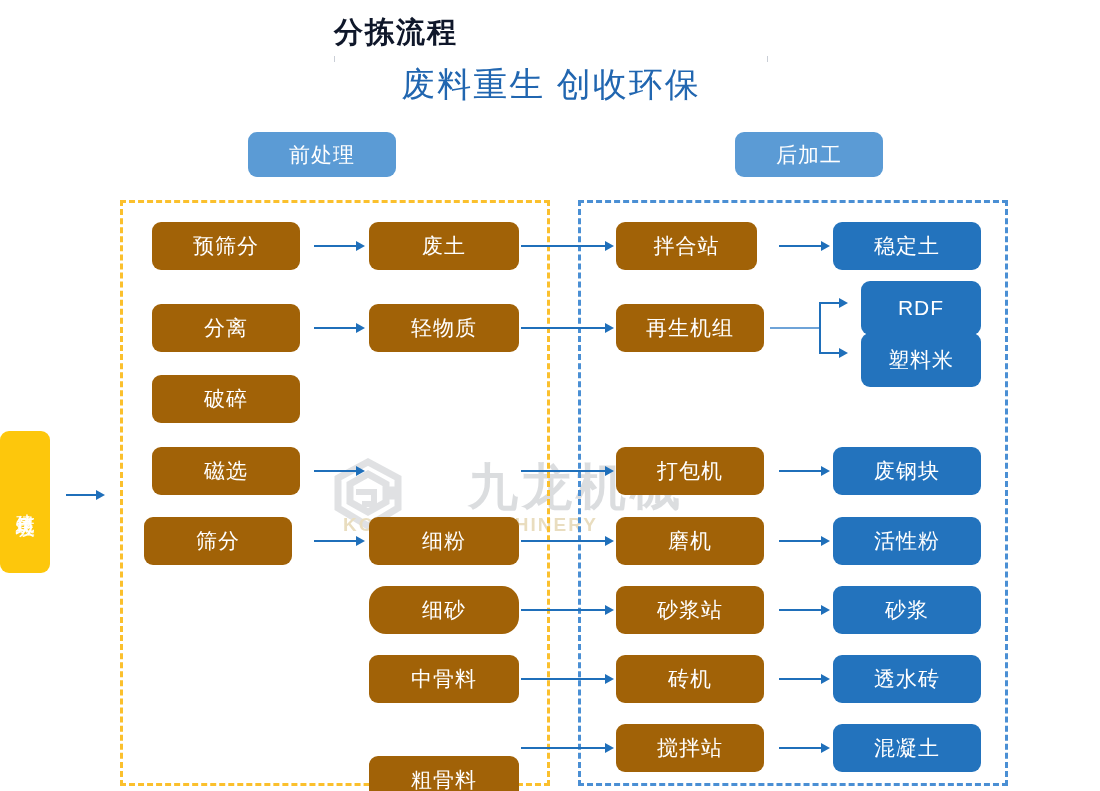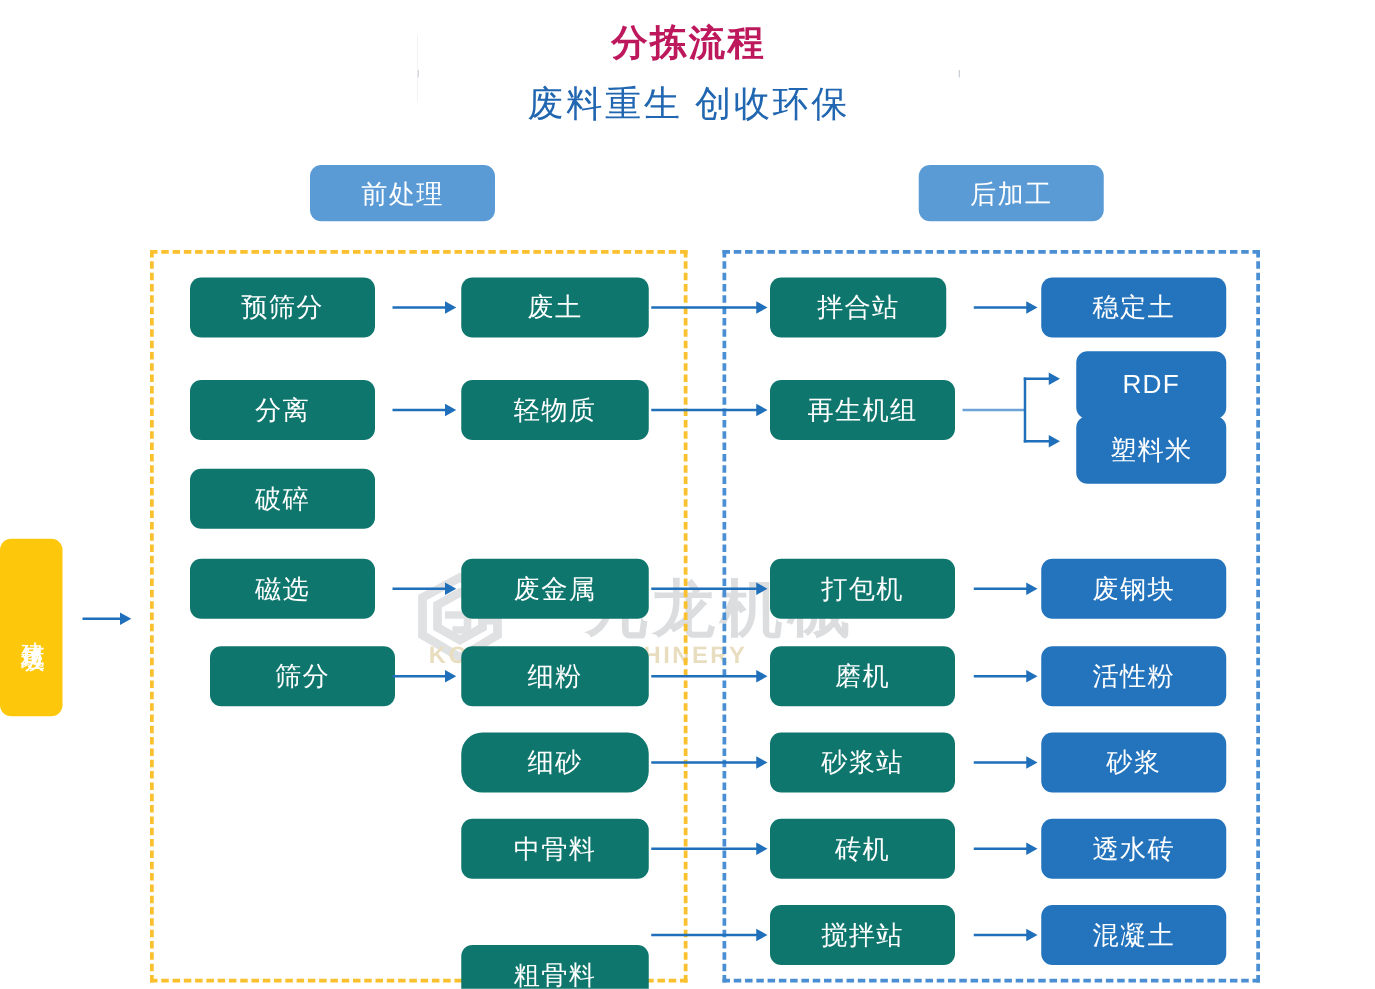--- a/index.html
+++ b/index.html
@@ -18,9 +18,10 @@
   }
   .title-main{
     position:absolute;left:334px;top:14px;width:434px;height:42px;
-    text-align:center;font-size:29px;font-weight:bold;color:#be185d;
+    text-align:left;font-size:29px;font-weight:bold;color:#0f172a;
     letter-spacing:2px;line-height:42px;
     background:#ffffff;
+    font-family:Liberation Mono, monospace;
   }
   .title-sub{
     position:absolute;left:334px;top:62px;width:434px;height:44px;

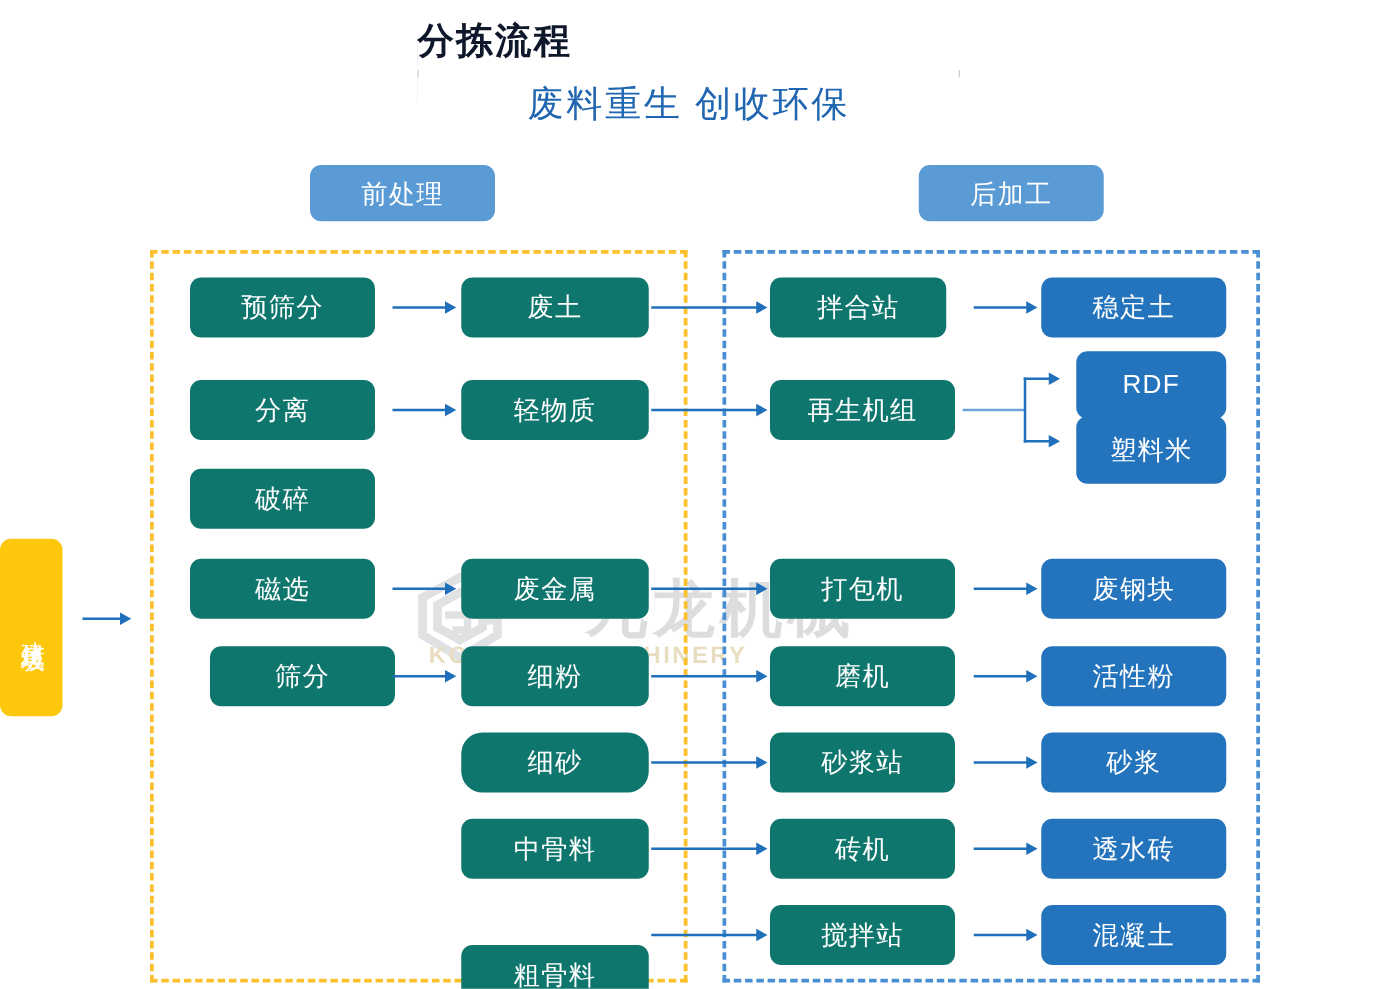--- a/index.html
+++ b/index.html
@@ -25,7 +25,7 @@
   }
   .title-sub{
     position:absolute;left:334px;top:62px;width:434px;height:44px;
-    text-align:center;font-size:29px;color:#2166b0;letter-spacing:2px;
+    text-align:center;font-size:34px;color:#2166b0;letter-spacing:2px;
     line-height:44px;background:#ffffff;
   }
 

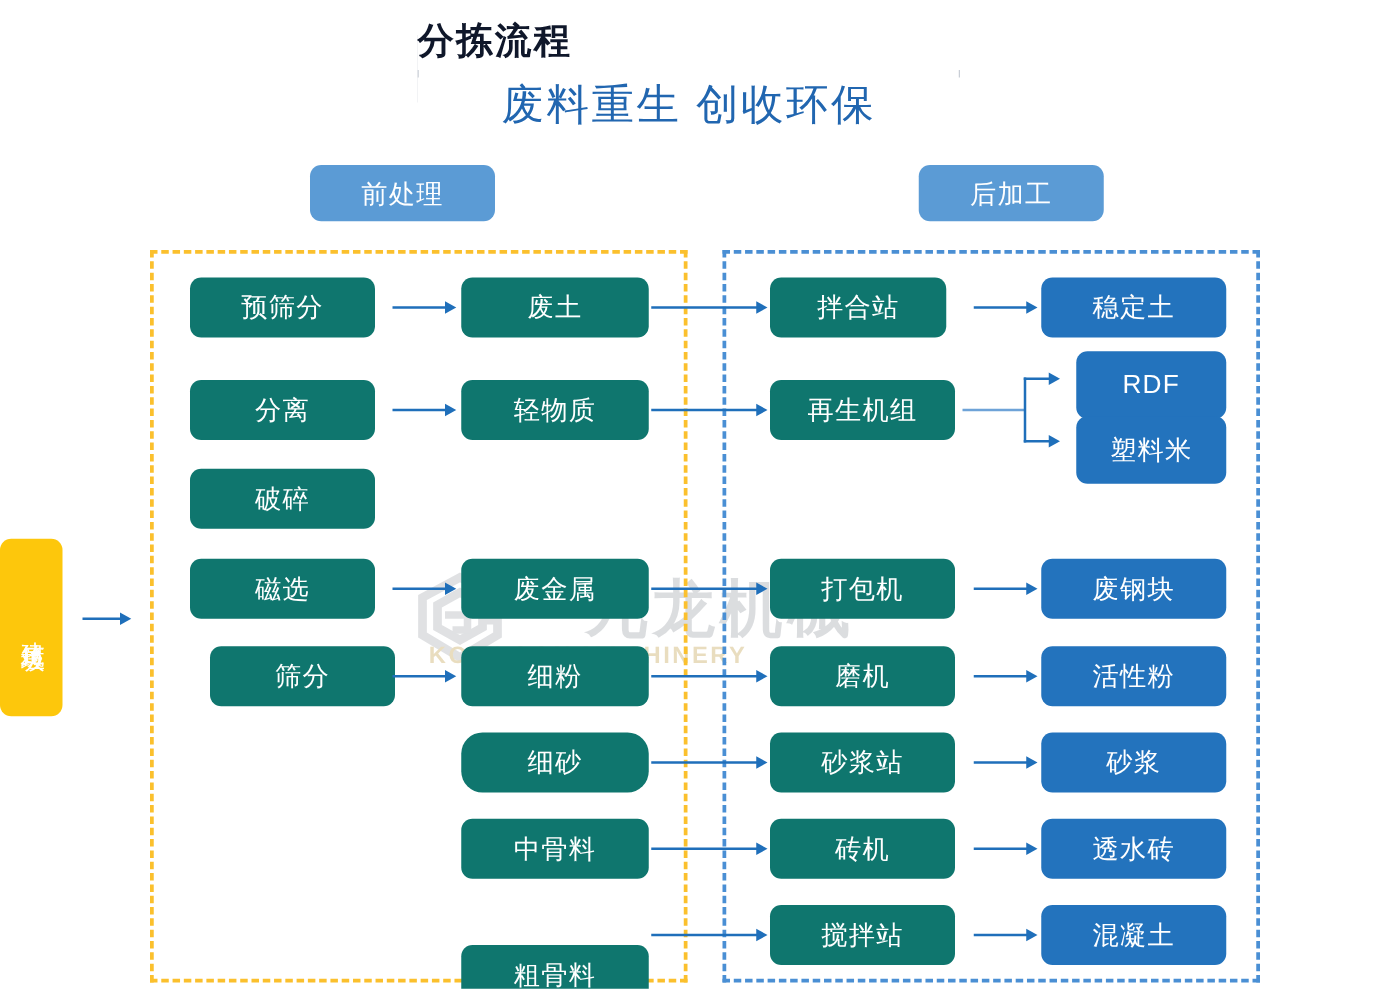--- a/index.html
+++ b/index.html
@@ -60,7 +60,7 @@
     display:flex;align-items:center;justify-content:center;
     font-size:21px;letter-spacing:1px;box-sizing:border-box;
   }
-  .node.light{background:#0f766e;}
+  .node.light{background:#a16207;}
   .node.dark{background:#2373bd;}
   .node.tall{height:48px;}
   .node.short{height:54px;}

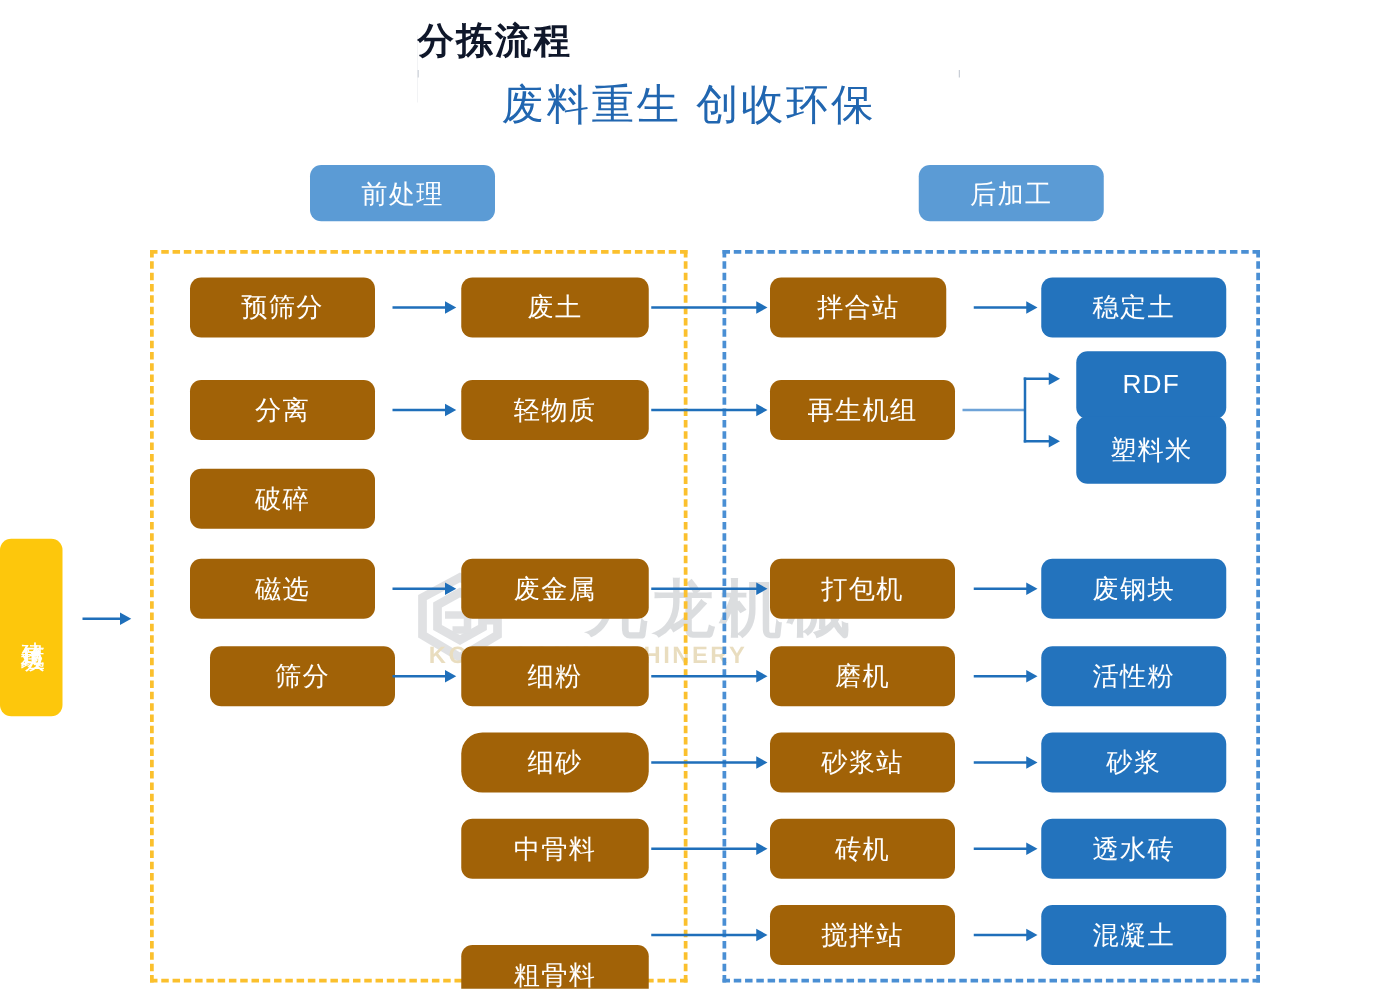--- a/index.html
+++ b/index.html
@@ -140,7 +140,6 @@
 
   <div class="node light tall" style="left:369px;top:222px;width:150px;">废土</div>
   <div class="node light tall" style="left:369px;top:304px;width:150px;">轻物质</div>
-  <div class="node light tall" style="left:369px;top:447px;width:150px;">废金属</div>
   <div class="node light tall" style="left:369px;top:517px;width:150px;">细粉</div>
   <div class="node light tall" style="left:369px;top:586px;width:150px;border-radius:17px;">细砂</div>
   <div class="node light tall" style="left:369px;top:655px;width:150px;">中骨料</div>

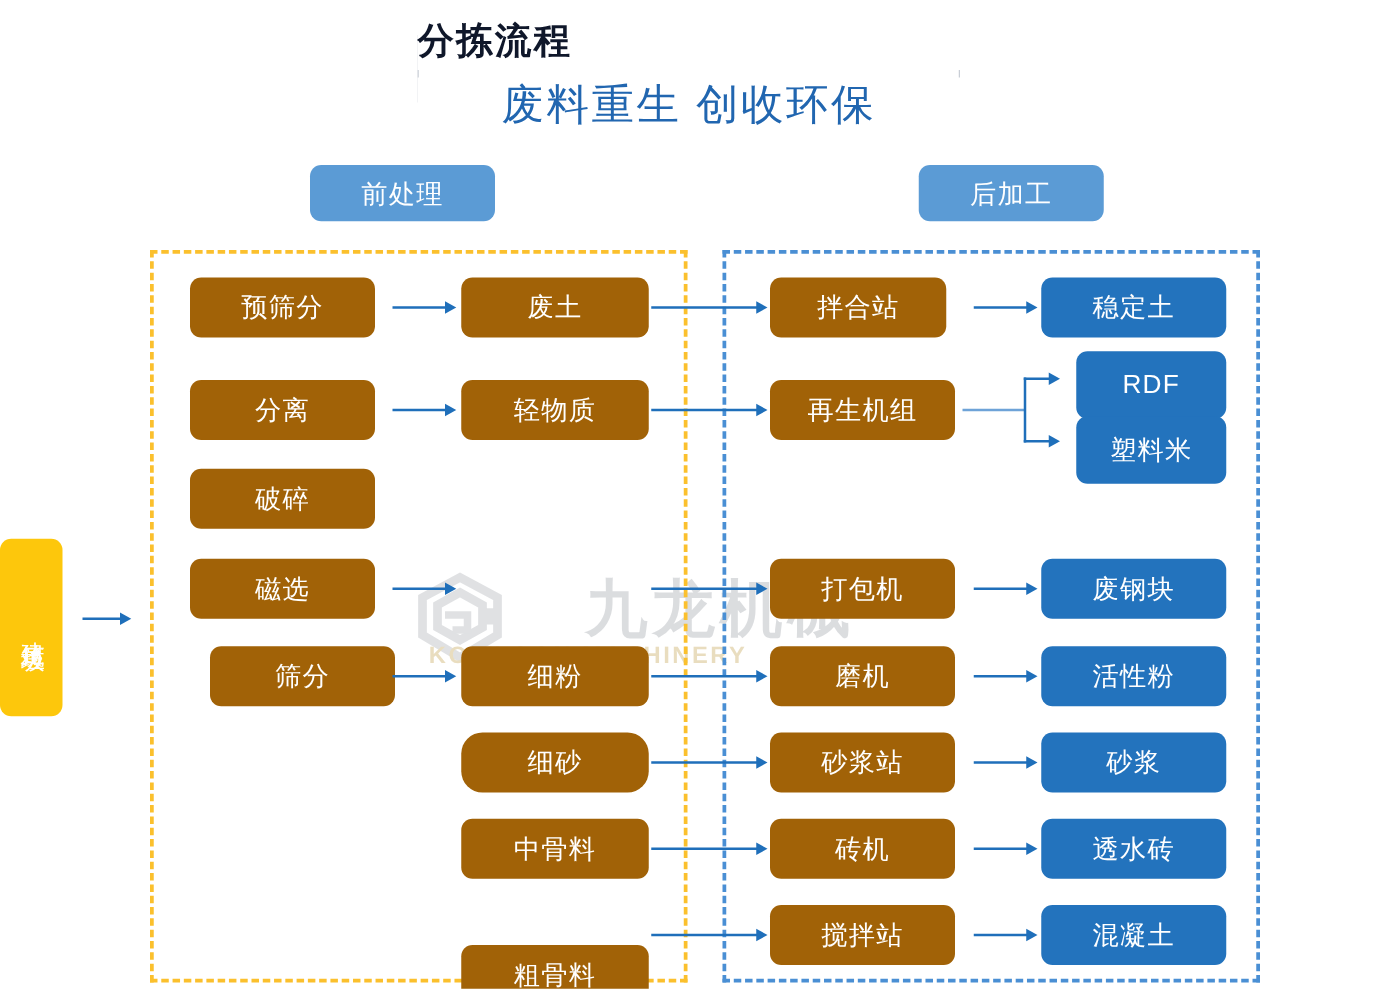--- a/index.html
+++ b/index.html
@@ -124,7 +124,7 @@
   <div class="node light tall" style="left:152px;top:304px;width:148px;">分离</div>
   <div class="node light tall" style="left:152px;top:375px;width:148px;">破碎</div>
   <div class="node light tall" style="left:152px;top:447px;width:148px;">磁选</div>
-  <div class="node light tall" style="left:168px;top:517px;width:148px;">筛分</div>
+  <div class="node light tall" style="left:144px;top:517px;width:148px;">筛分</div>
 
   <div class="hline" style="left:314px;top:245px;width:44px;"></div>
   <div class="ahead" style="left:356px;top:241px;"></div>

